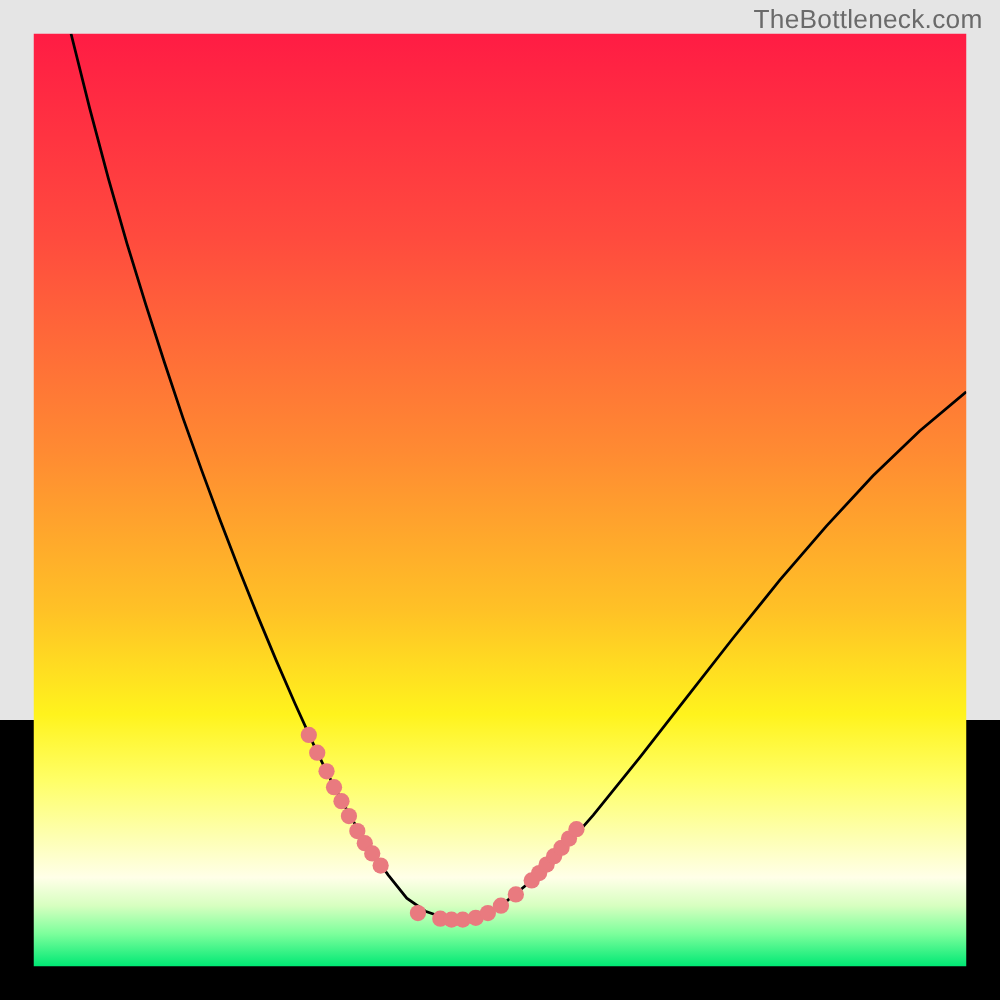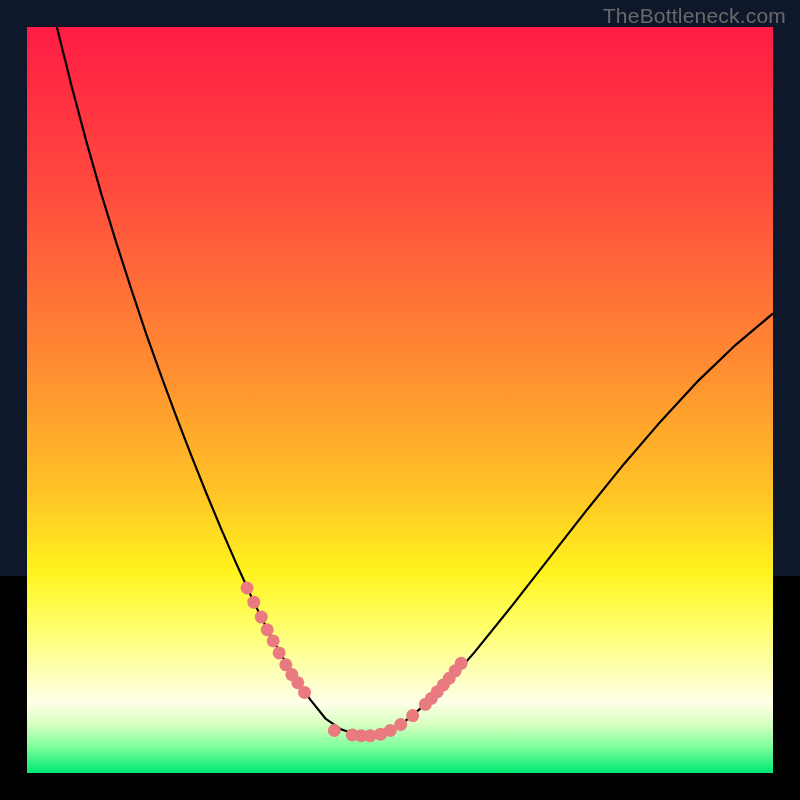--- a/index.html
+++ b/index.html
@@ -15,7 +15,7 @@
     position: relative;
     width: 800px;
     height: 576px;
-    background: #0f172a;
+    background: #e5e5e5;
   }
   .watermark {
     position: absolute;

